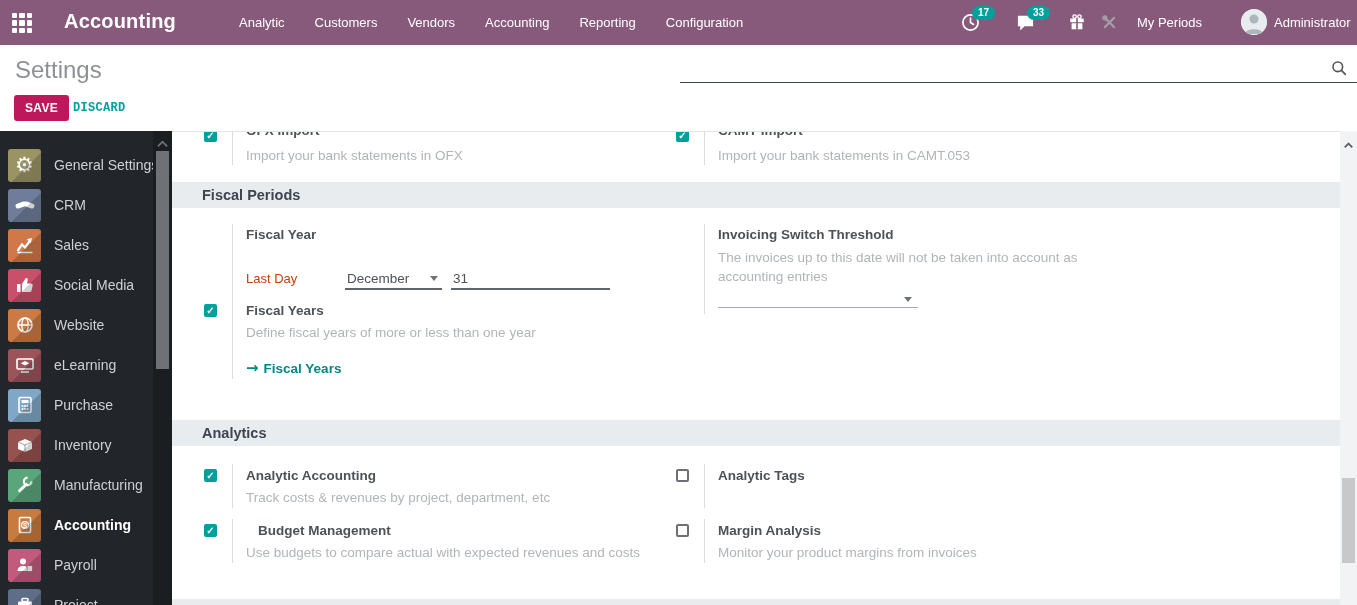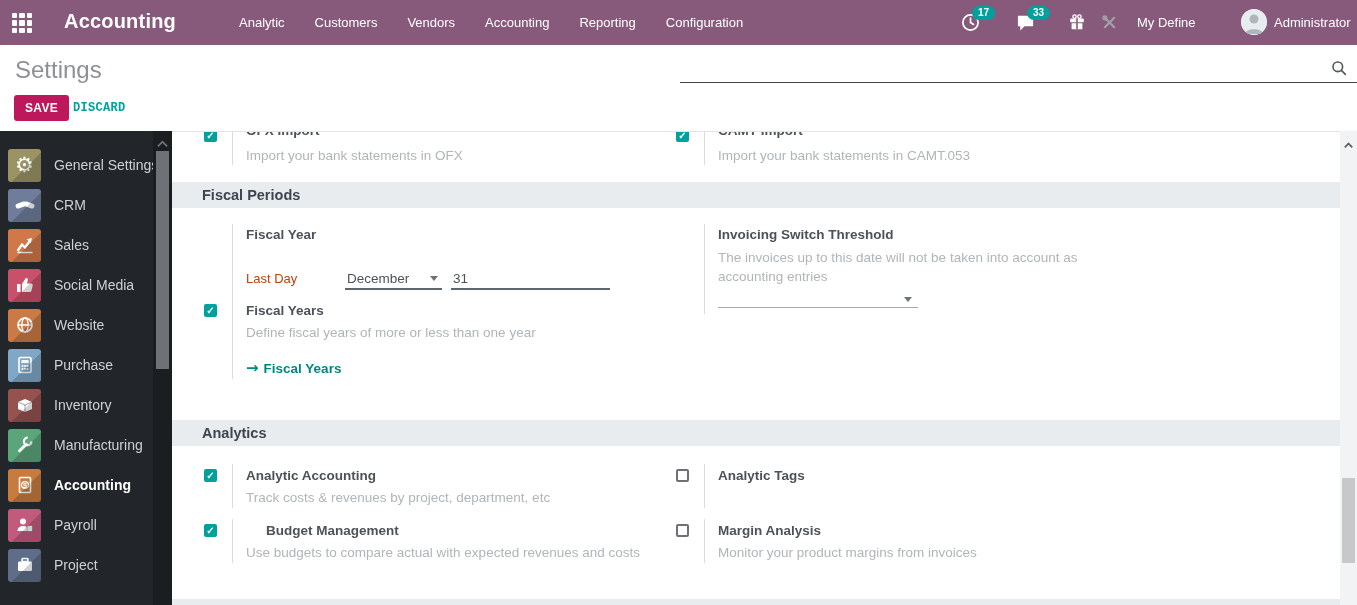--- a/index.html
+++ b/index.html
@@ -139,7 +139,7 @@
           <circle cx="4.5" cy="4.5" r="2.2" fill="none" stroke="#a3a0a8" stroke-width="1.6"></circle>
         </svg>
     </div>
-    <span class="nav-text" style="left:1137px;">My Define</span>
+    <span class="nav-text" style="left:1137px;">My Periods</span>
     <div class="avatar">
       <svg width="26" height="26" viewBox="0 0 26 26">
           <circle cx="13" cy="13" r="13" fill="#e9ecef"></circle>

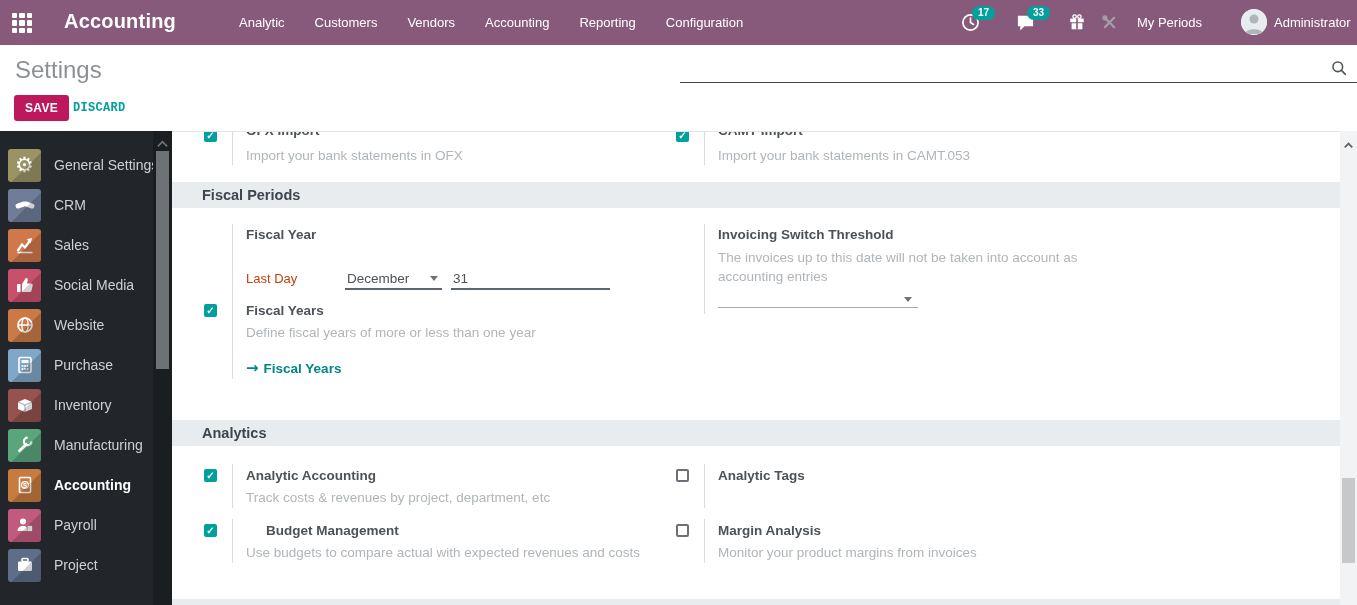--- a/index.html
+++ b/index.html
@@ -213,6 +213,16 @@
         <span>Website</span>
       </div>
       <div class="side-item">
+        <span class="app-icon" style="background: rgb(155, 84, 90);">
+          <svg width="20" height="20" viewBox="0 0 20 20">
+              <rect x="2" y="4" width="16" height="10" rx="1" fill="none" stroke="#fff" stroke-width="1.6"></rect>
+              <path d="M6 17 h8" stroke="#fff" stroke-width="1.6"></path>
+              <path d="M10 6 l4.2 2.2 -4.2 2.2 -4.2 -2.2 z" fill="#fff"></path>
+            </svg>
+        </span>
+        <span>eLearning</span>
+      </div>
+      <div class="side-item">
         <span class="app-icon" style="background: rgb(128, 167, 199);">
           <svg width="20" height="20" viewBox="0 0 20 20">
               <rect x="4" y="2.5" width="12" height="15" rx="1.5" fill="none" stroke="#fff" stroke-width="1.6"></rect>

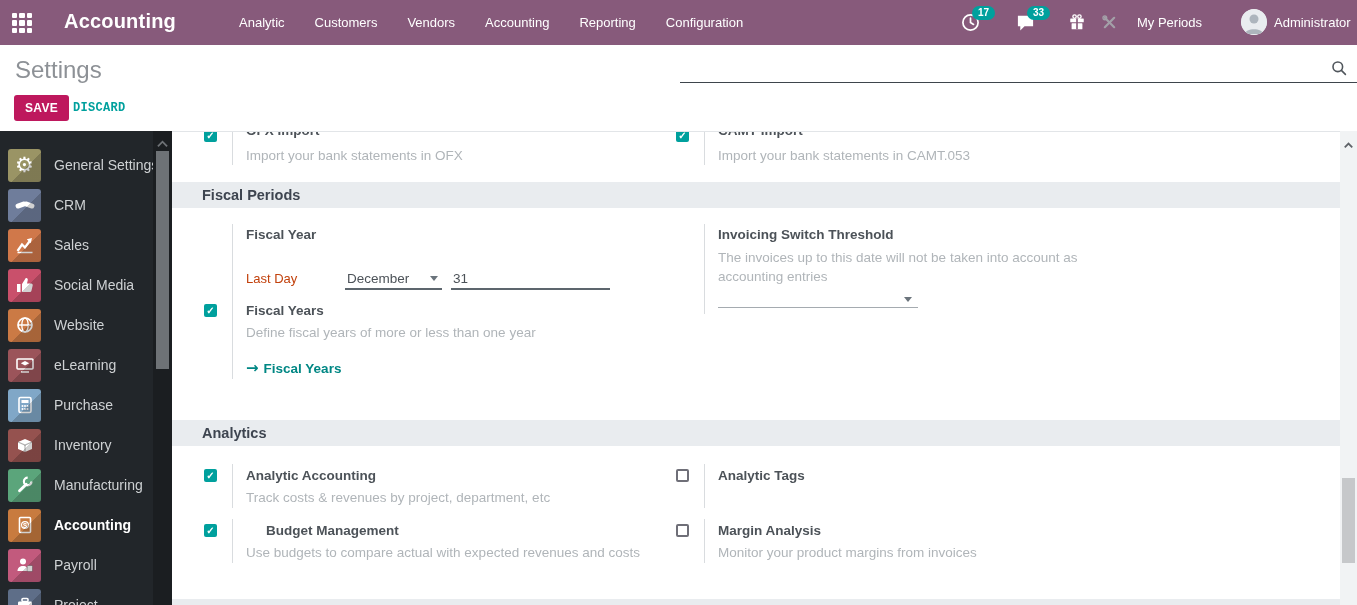--- a/index.html
+++ b/index.html
@@ -353,7 +353,7 @@
 
     <span class="checkbox checked" style="left:32px; top:392px;">✓</span>
     <div class="vdiv" style="left:60px; top:387px; height:44px;"></div>
-    <div class="s-title" style="left:82px; top:391px;padding-left:12px;">Budget Management</div>
+    <div class="s-title" style="left:74px; top:391px;padding-left:12px;">Budget Management</div>
     <div class="s-desc" style="left:74px; top:411px;">Use budgets to compare actual with expected revenues and costs</div>
 
     <span class="checkbox unchecked" style="left:504px; top:392px;"></span>

